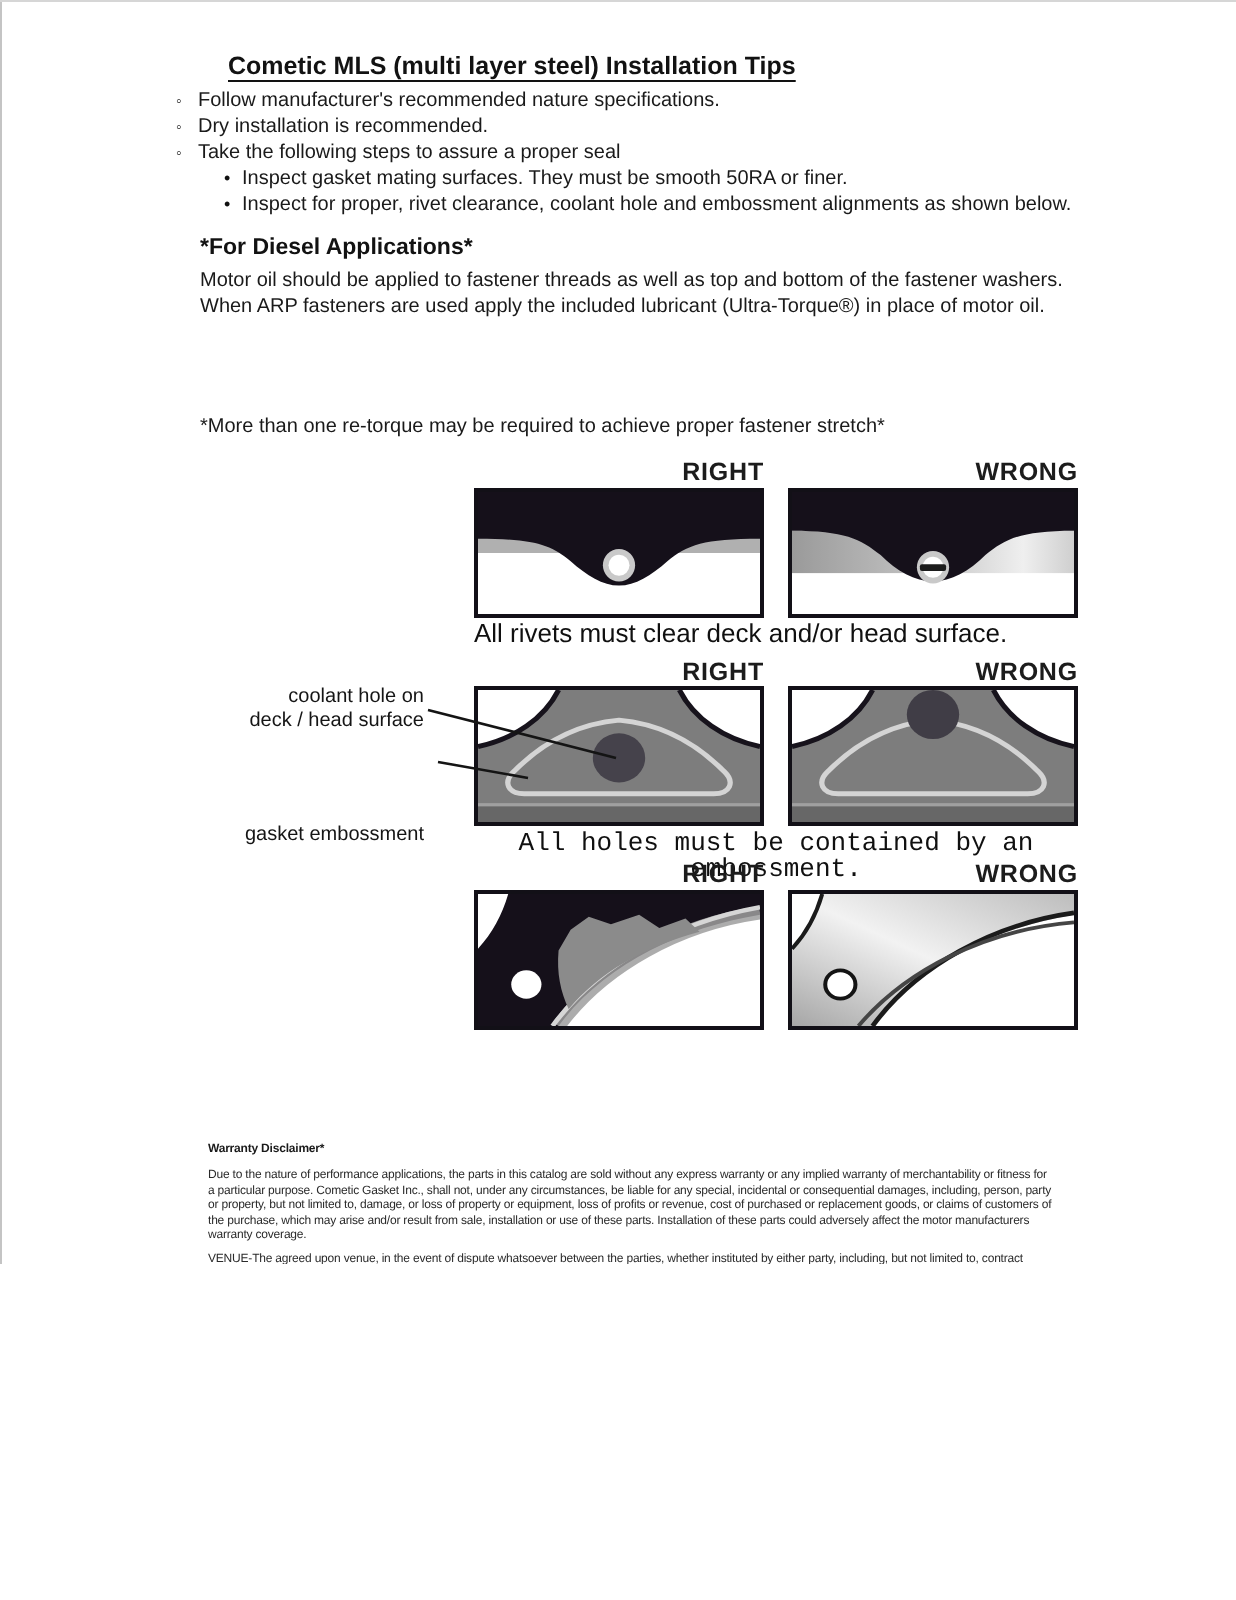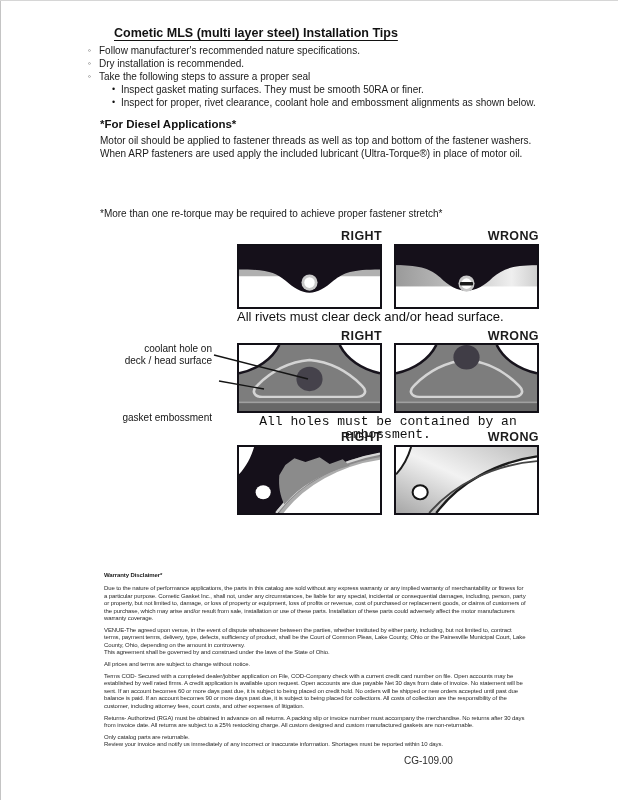--- a/index.html
+++ b/index.html
@@ -4,7 +4,7 @@
 <style>
   html,body{margin:0;padding:0;background:#ffffff;}
   .page{
-    position:relative;width:618px;height:800px;background:#ffffff;overflow:hidden;
+    position:relative;width:618px;height:632px;background:#ffffff;overflow:hidden;
     font-family:"Liberation Sans","DejaVu Sans",sans-serif;color:#1a1a1a;
   }
   .edge-left{position:absolute;left:0;top:0;width:1px;height:800px;background:#c4c4c4;}

